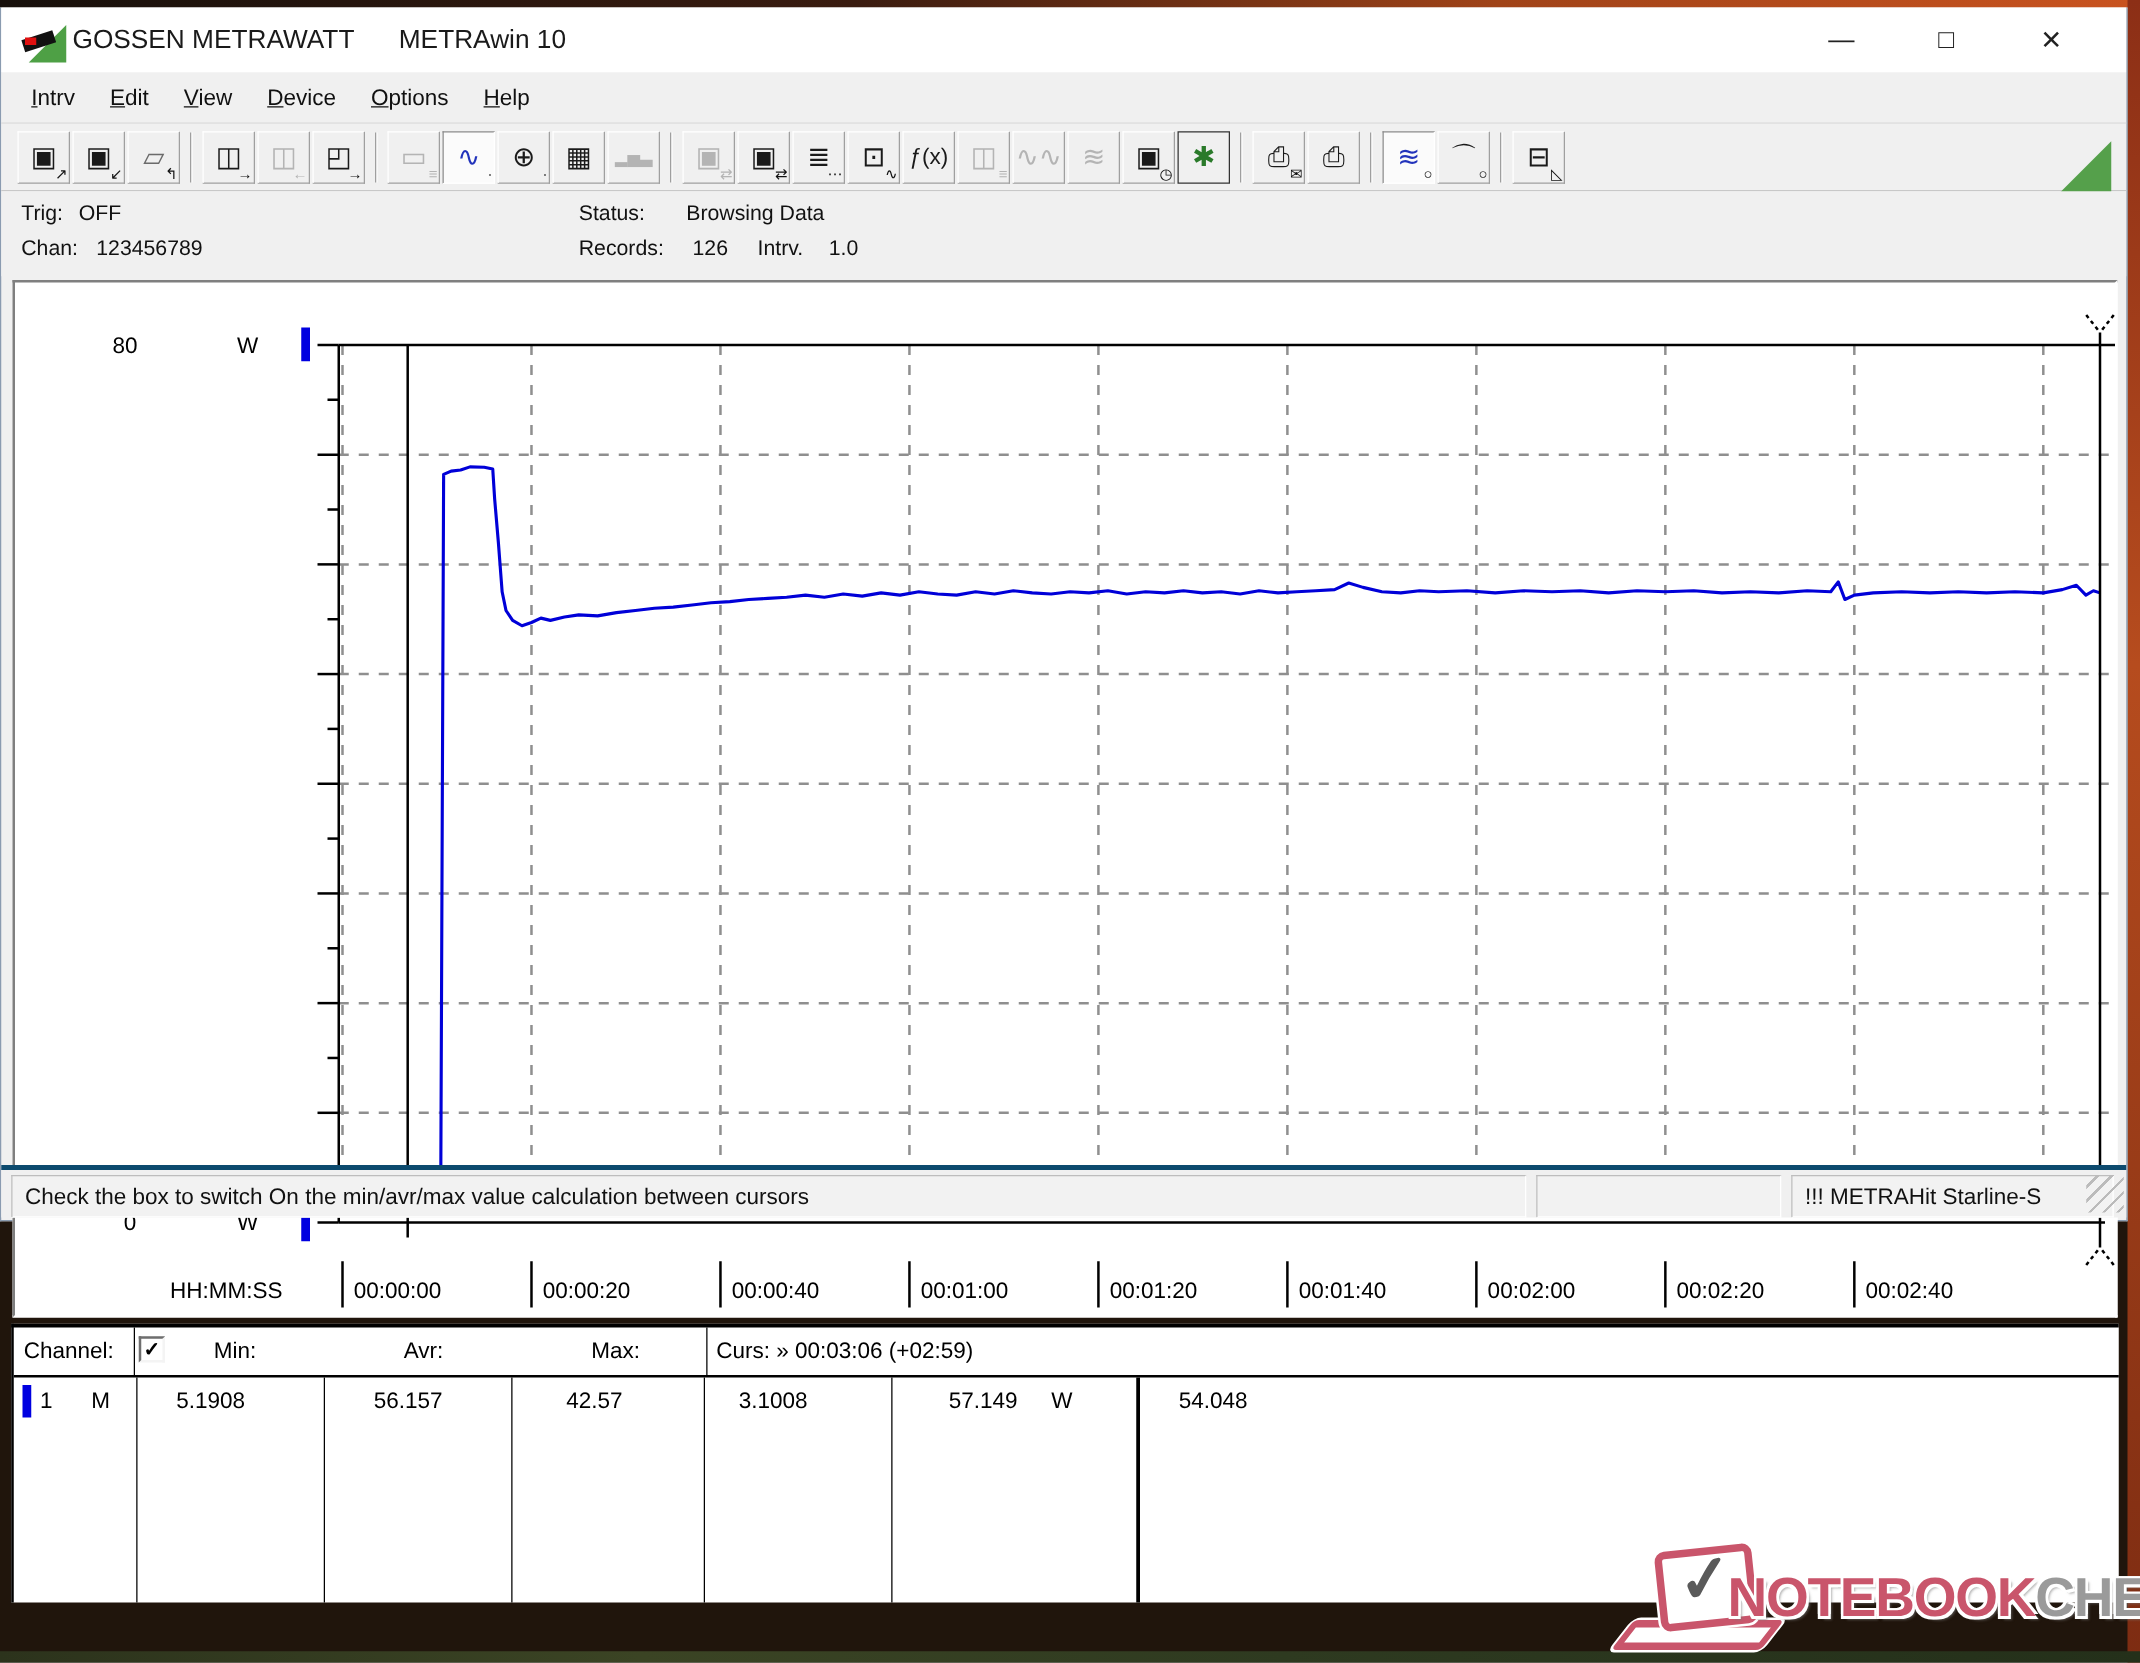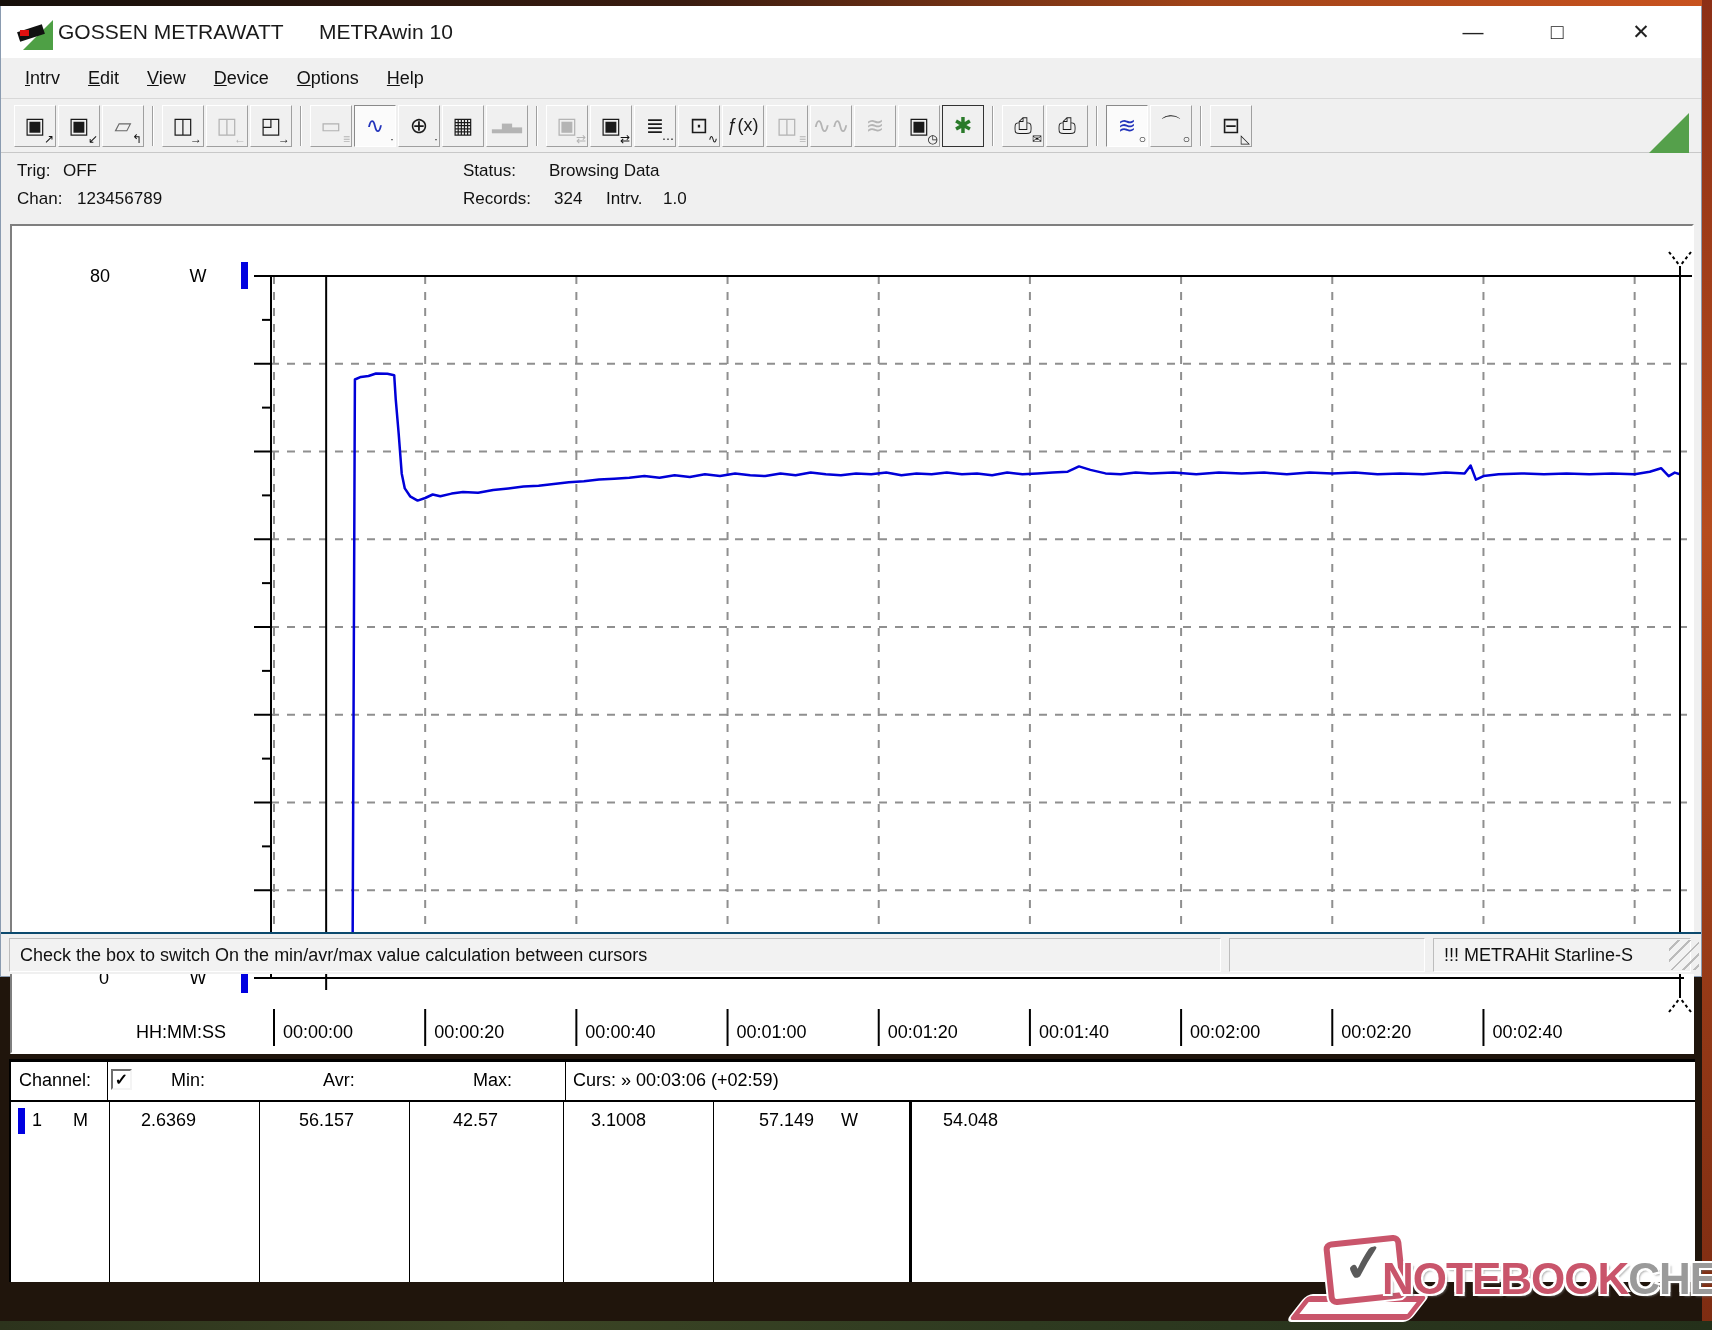--- a/index.html
+++ b/index.html
@@ -238,7 +238,7 @@
       <span class="sr" style="left:462px; top:8px;">Status:</span>
       <span class="sr" style="left:548px; top:8px;">Browsing Data</span>
       <span class="sr" style="left:462px; top:36px;">Records:</span>
-      <span class="sr" style="left:553px; top:36px;">324</span>
+      <span class="sr" style="left:553px; top:36px;">126</span>
       <span class="sr" style="left:605px; top:36px;">Intrv.</span>
       <span class="sr" style="left:662px; top:36px;">1.0</span>
     </div>

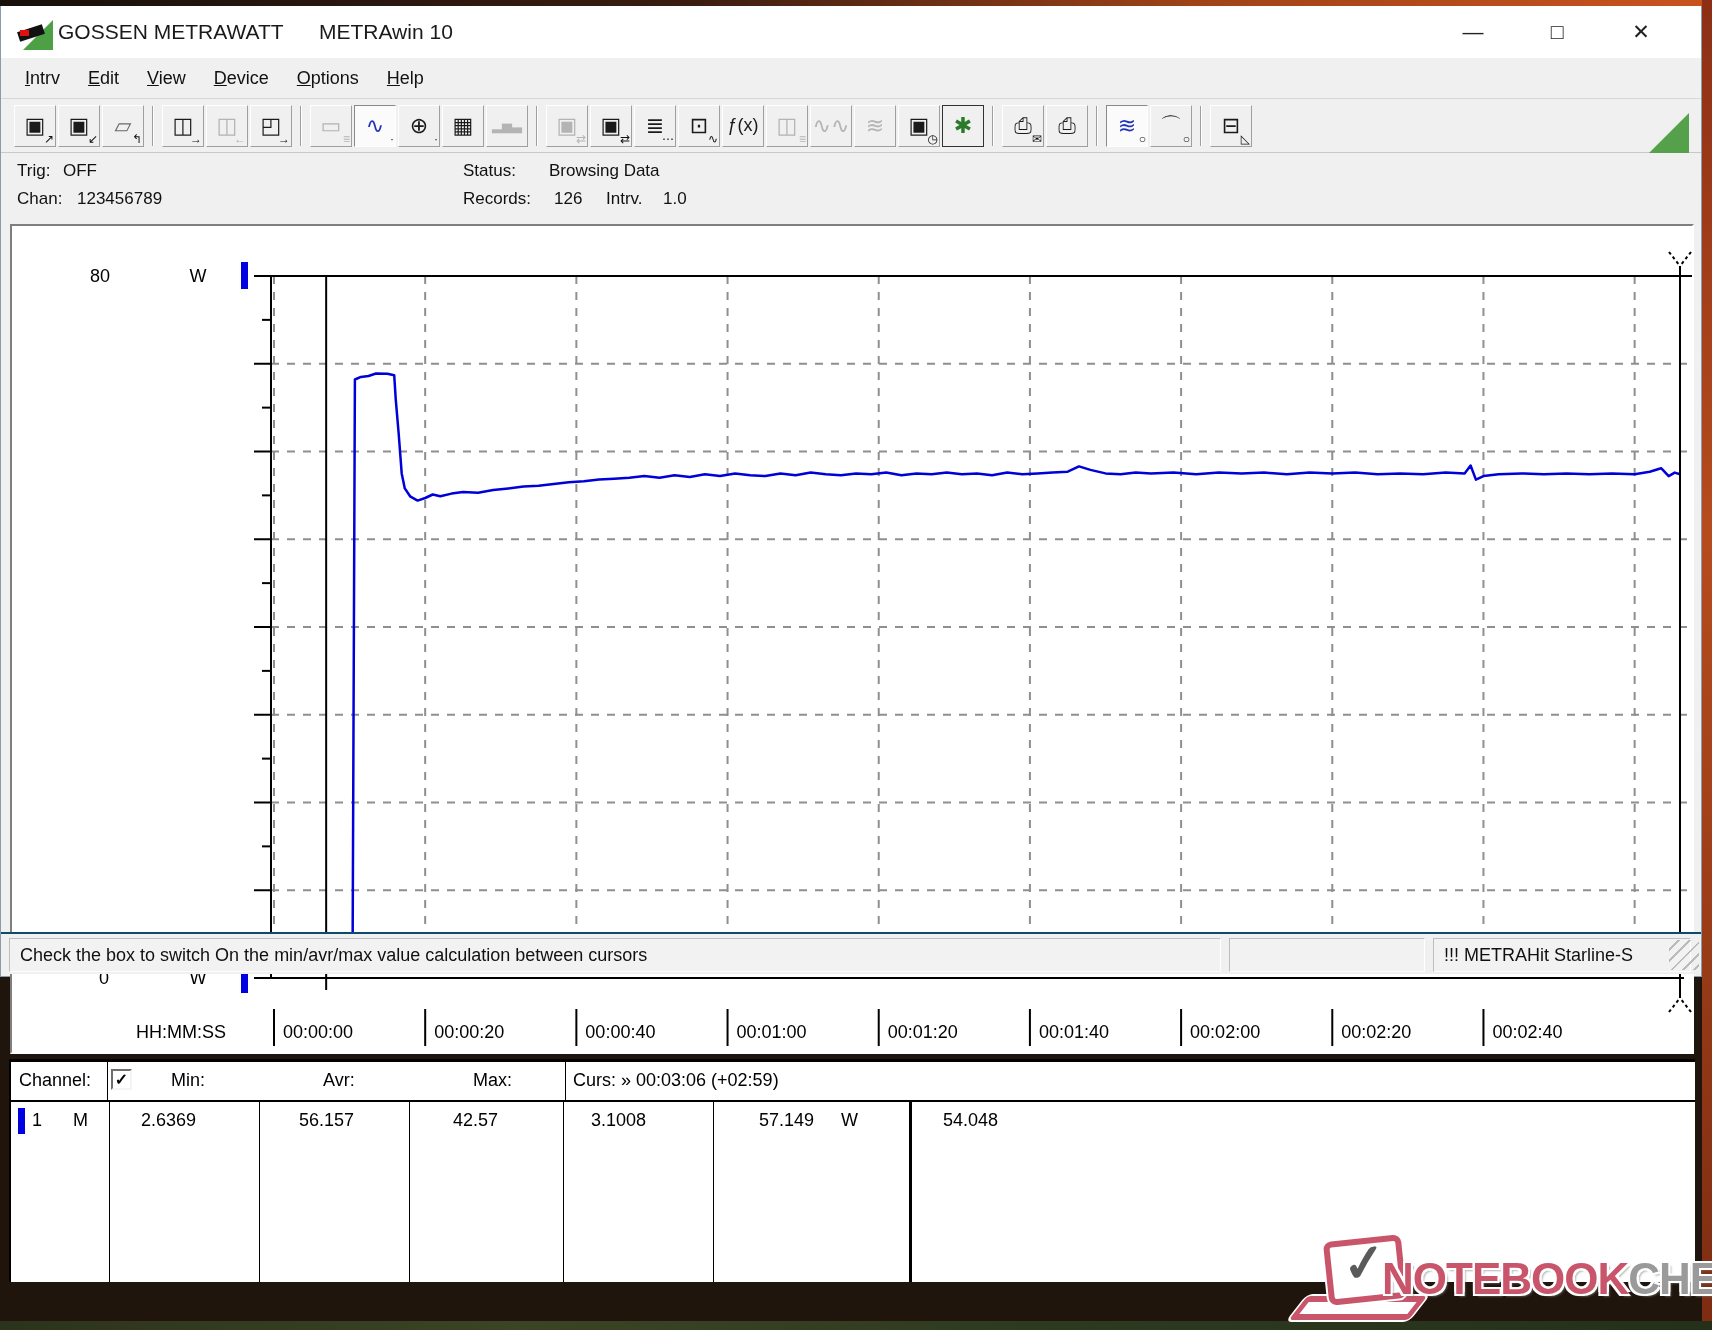--- a/index.html
+++ b/index.html
@@ -66,7 +66,7 @@
   .chan-marker { position:absolute; width:7px; height:26px; background:#0000e0; }
   
   #statusbar { position:absolute; left:0; bottom:2px; width:1700px; height:42px; background:#f0f0f0;
-               border-top:2px solid #0c4a6e; }
+               border-top:4px solid #0c4a6e; }
   .sb-panel { position:absolute; top:4px; height:34px; background:#f2f2f2;
               border:1px solid; border-color:#bdbdbd #ffffff #ffffff #bdbdbd;
               font-size:18px; color:#111; display:flex; align-items:center; padding:0 10px;

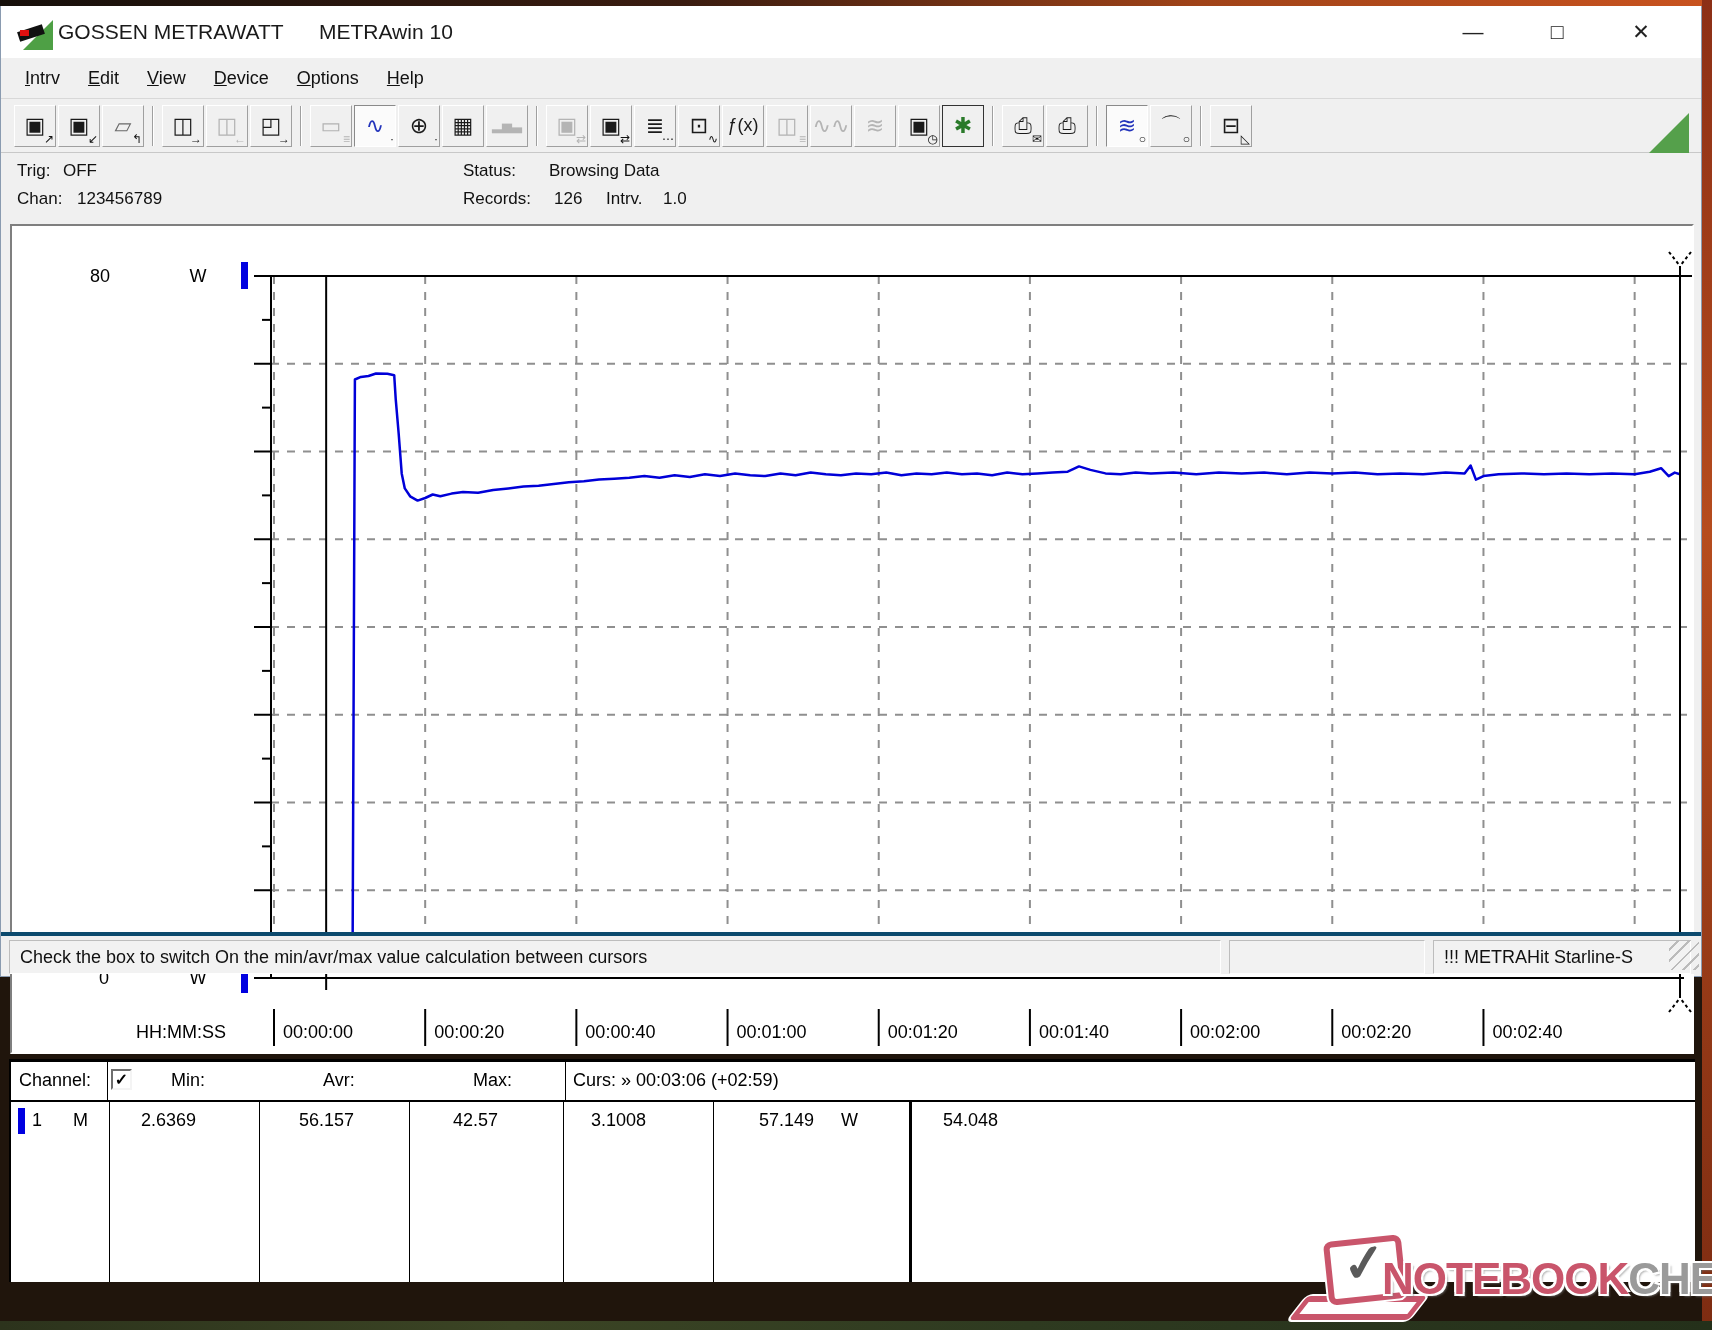--- a/index.html
+++ b/index.html
@@ -339,7 +339,7 @@
       <div class="chan-marker" style="left:7px; top:46px;"></div>
       <span class="tp-abs" style="left:21px; top:48px;">1</span>
       <span class="tp-abs" style="left:62px; top:48px;">M</span>
-      <span class="tp-abs" style="left:130px; top:48px;">2.6369</span>
+      <span class="tp-abs" style="left:130px; top:48px;">5.1908</span>
       <span class="tp-abs" style="left:288px; top:48px;">56.157</span>
       <span class="tp-abs" style="left:442px; top:48px;">42.57</span>
       <span class="tp-abs" style="left:580px; top:48px;">3.1008</span>

